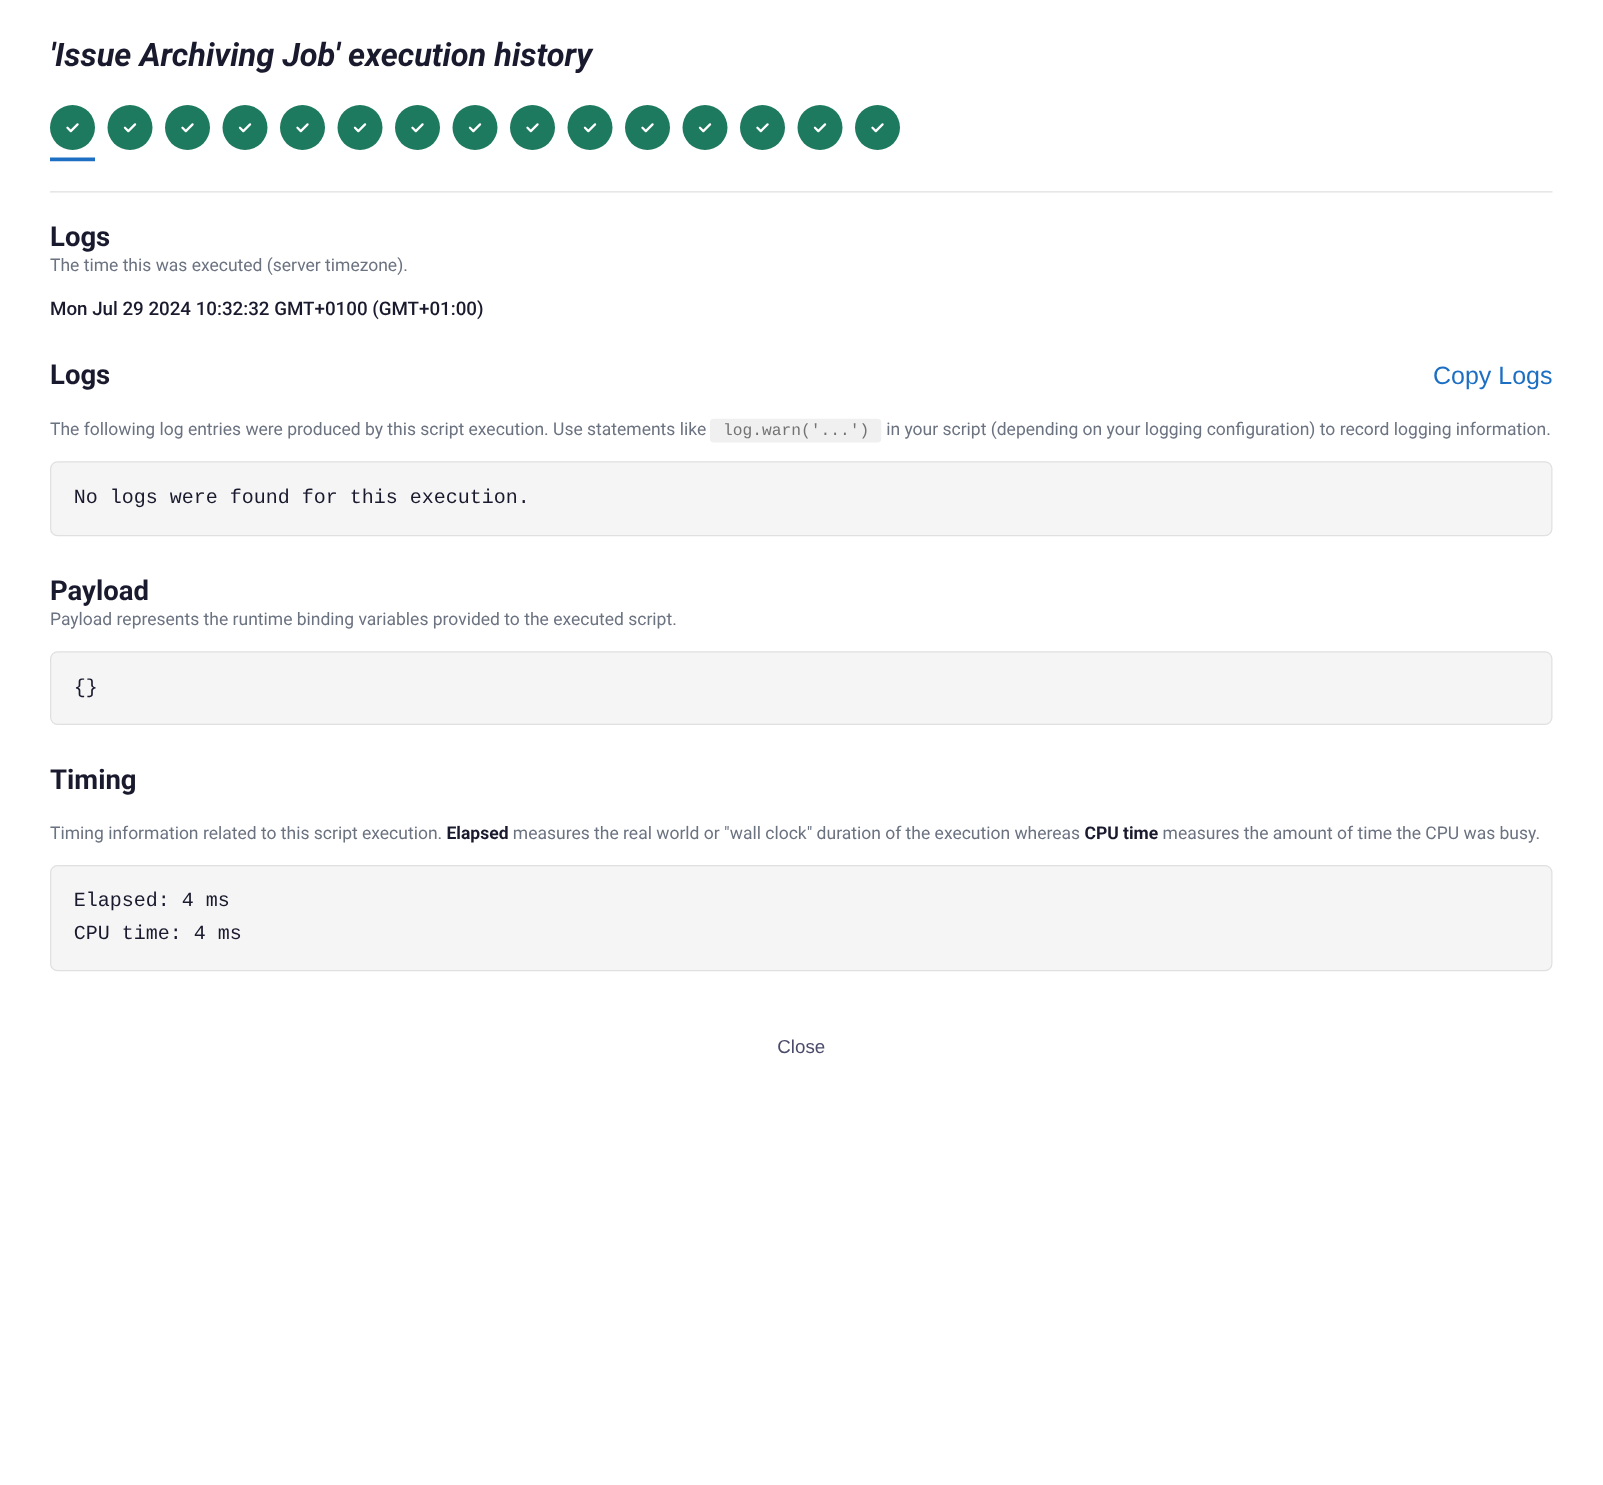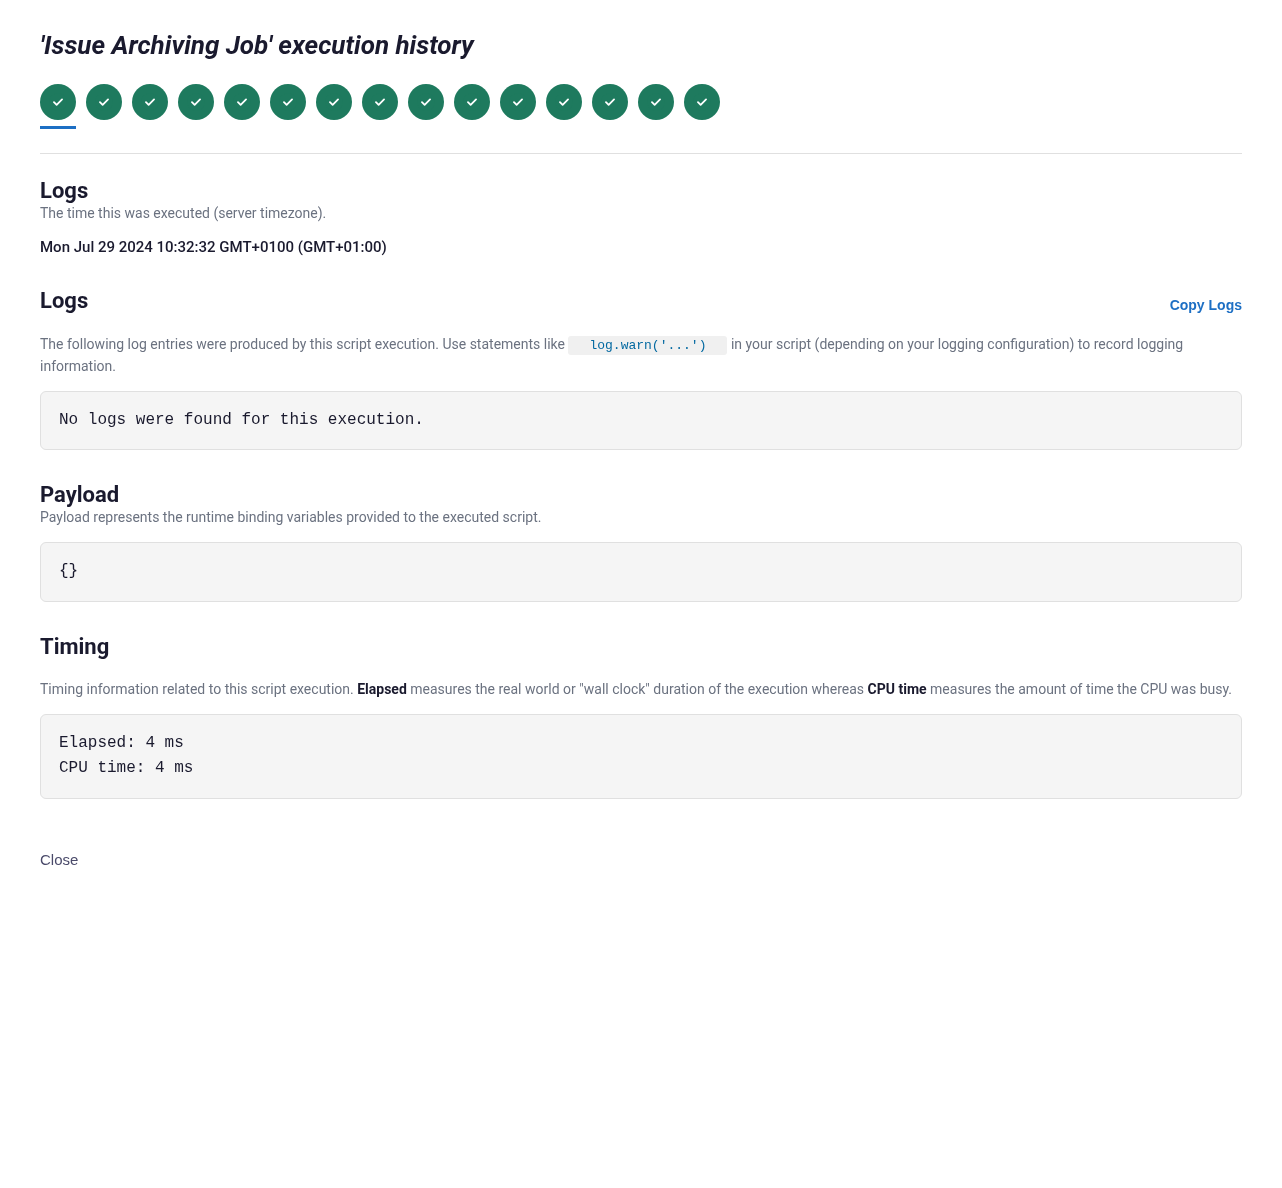--- a/index.html
+++ b/index.html
@@ -81,8 +81,8 @@
     }
 
     .copy-logs-btn {
-      font-size: 14px;
-      font-weight: 700;
+      font-size: 20px;
+      font-weight: 400;
       color: #1d6fc4;
       background: none;
       border: none;

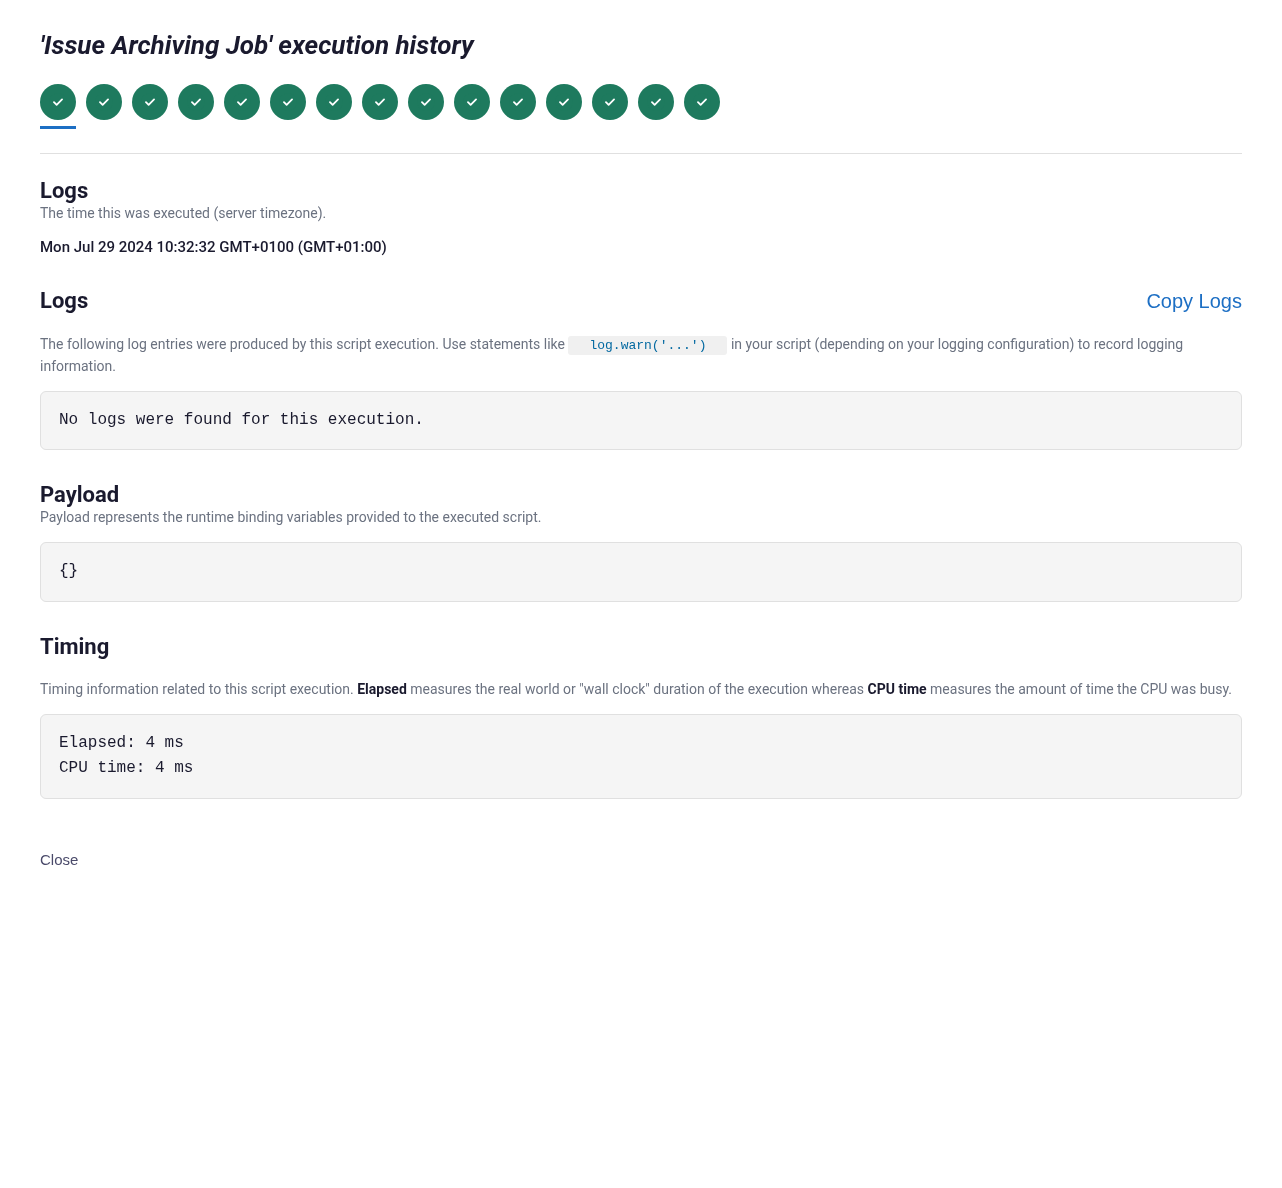--- a/index.html
+++ b/index.html
@@ -100,10 +100,10 @@
     .section-description code {
       font-family: 'Courier New', Courier, monospace;
       background: #f0f0f0;
-      padding: 2px 21px;
+      padding: 2px 10px;
       border-radius: 3px;
       font-size: 13px;
-      color: #0369a1;
+      color: #737373;
     }
 
     .section-value {

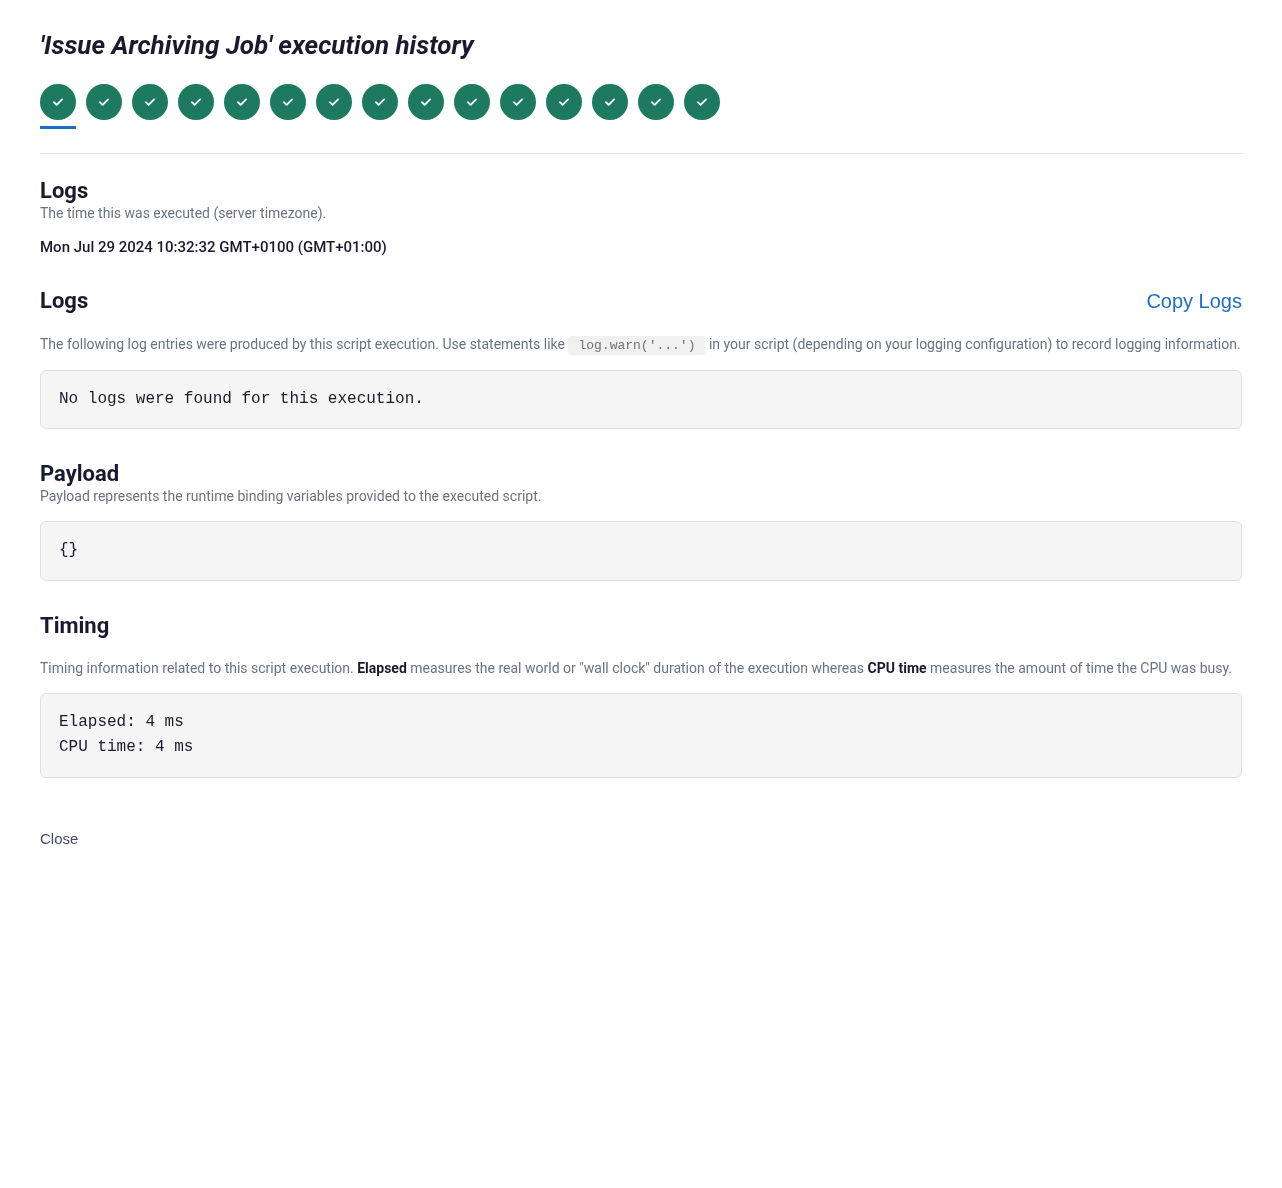--- a/index.html
+++ b/index.html
@@ -140,7 +140,7 @@
 
     .footer {
       display: flex;
-      justify-content: flex-start;
+      justify-content: center;
       padding-top: 20px;
       margin-top: 20px;
     }

